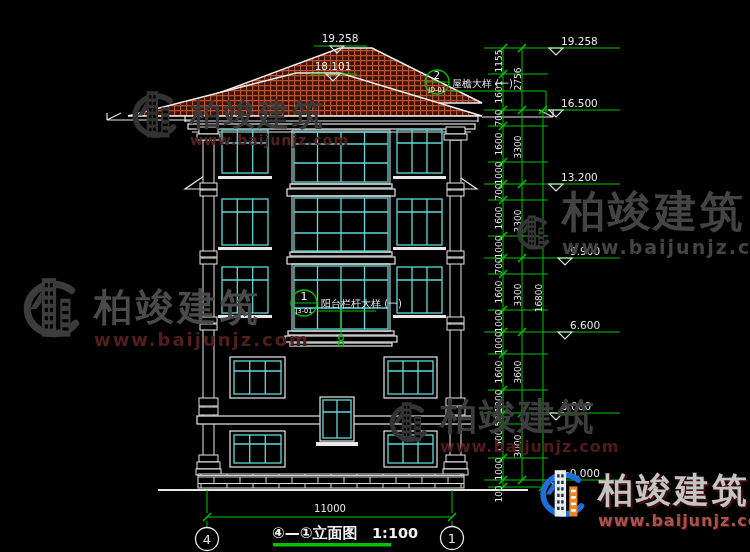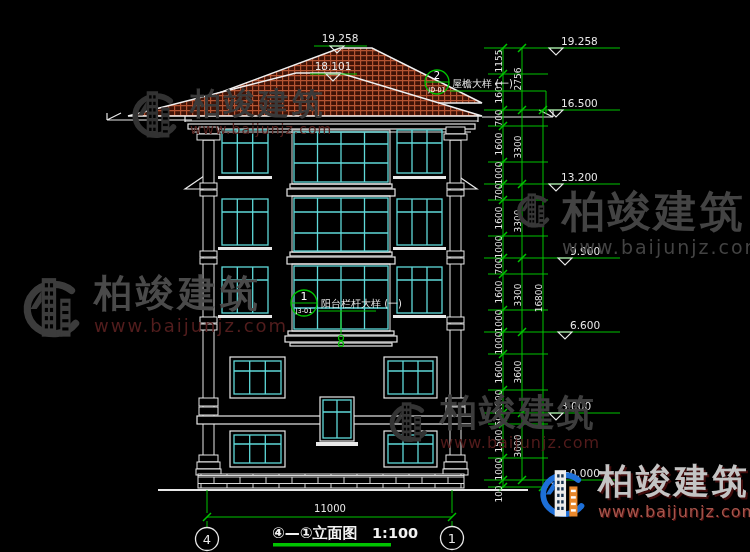--- a/index.html
+++ b/index.html
@@ -6,7 +6,7 @@
   .stage{position:relative;width:750px;height:552px;background:#000;overflow:hidden;
          font-family:"DejaVu Sans",sans-serif;}
   svg text{font-family:"DejaVu Sans",sans-serif;}
-  .wm{position:absolute;display:flex;align-items:flex-start;gap:10px;}
+  .wm{position:absolute;display:flex;align-items:flex-end;gap:10px;}
   .wm-brand{font-weight:bold;line-height:1;white-space:nowrap;}
   .wm-url{font-weight:normal;white-space:nowrap;}
   

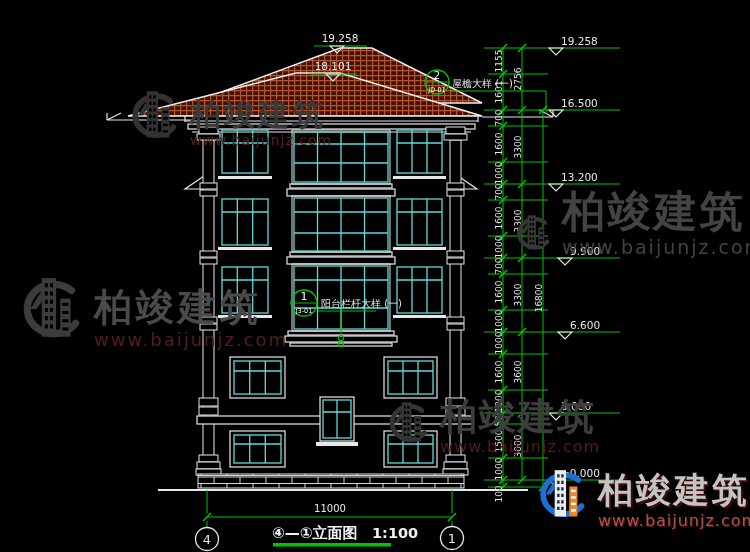--- a/index.html
+++ b/index.html
@@ -8,7 +8,7 @@
   svg text{font-family:"DejaVu Sans",sans-serif;}
   .wm{position:absolute;display:flex;align-items:flex-end;gap:10px;}
   .wm-brand{font-weight:bold;line-height:1;white-space:nowrap;}
-  .wm-url{font-weight:normal;white-space:nowrap;}
+  .wm-url{font-weight:bold;white-space:nowrap;}
   
   .wm1 .wm-brand{font-size:38px;color:#4a4a4a;letter-spacing:4px;}
   .wm1 .wm-url{font-size:18px;color:#521d1d;letter-spacing:2px;margin-top:3px;}

